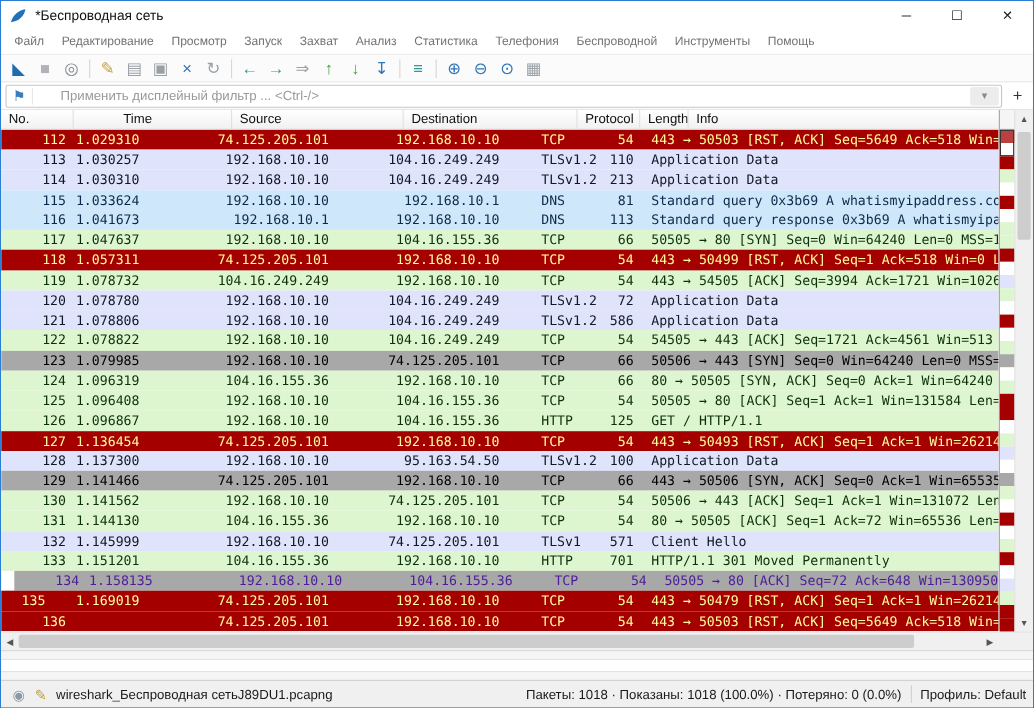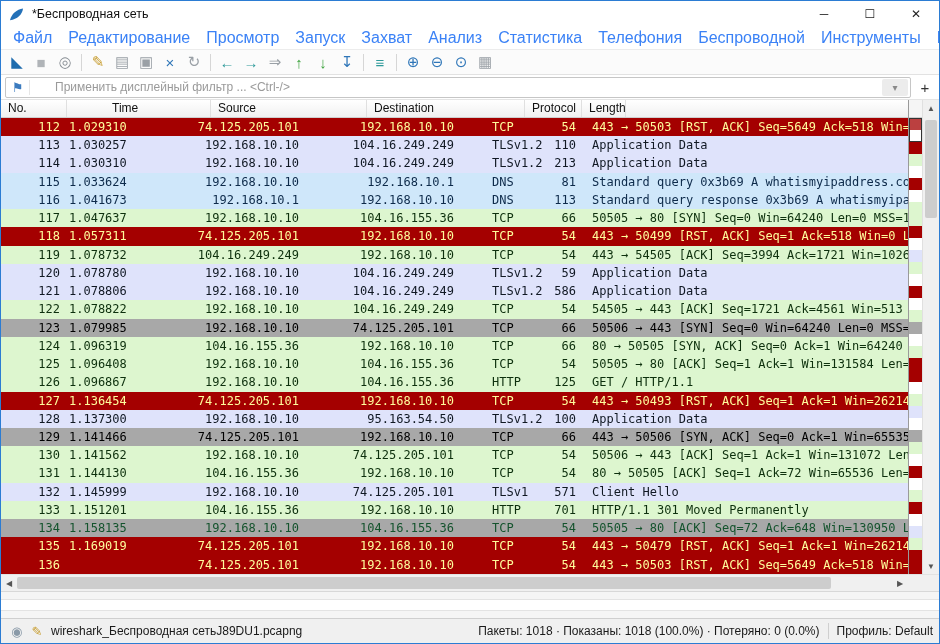--- a/index.html
+++ b/index.html
@@ -14,7 +14,7 @@
 
   
   .menubar { height: 22px; display: flex; align-items: center; padding: 0 4px; background: #fff; flex: none; }
-  .menu-item { font-size: 16px; color: #3b82f6; padding: 2px 8px; }
+  .menu-item { font-size: 11px; color: #737373; padding: 2px 8px; }
 
   
   .toolbar { height: 26px; display: flex; align-items: center; padding: 0 4px; background: #fbfbfb; border-top: 1px solid #ececec; border-bottom: 1px solid #e2e2e2; flex: none; }

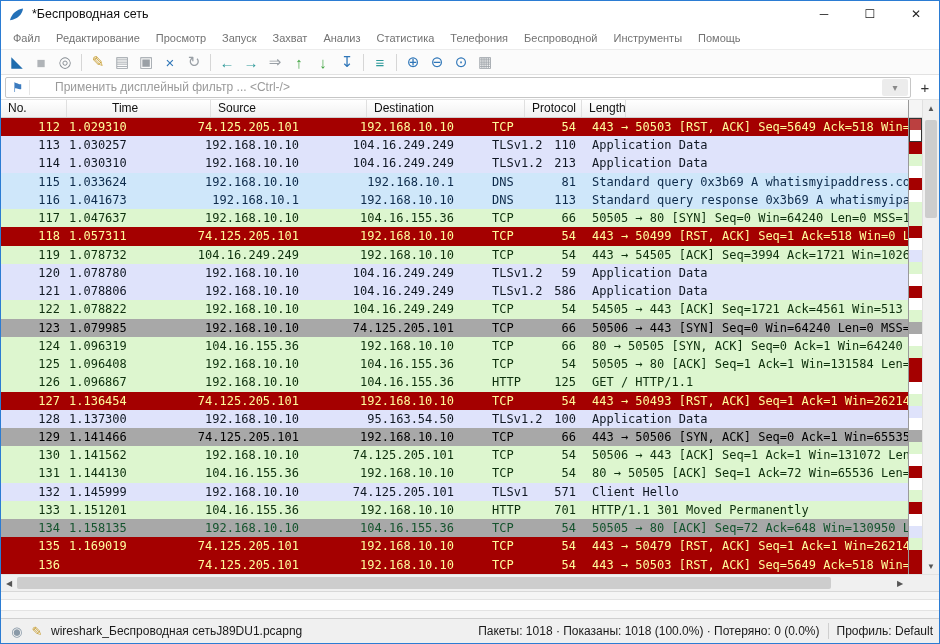--- a/index.html
+++ b/index.html
@@ -156,6 +156,7 @@
           <div class="hcell" style="width: 158px;">Destination</div>
           <div class="hcell" style="width: 57px;">Protocol</div>
           <div class="hcell" style="width: 44px;">Length</div>
+          <div class="hcell" style="flex: 1 1 0%; border-right: none;">Info</div>
         </div>
       <div class="rows">
           <div class="prow" style="background: rgb(164, 0, 0); color: rgb(255, 252, 156);">

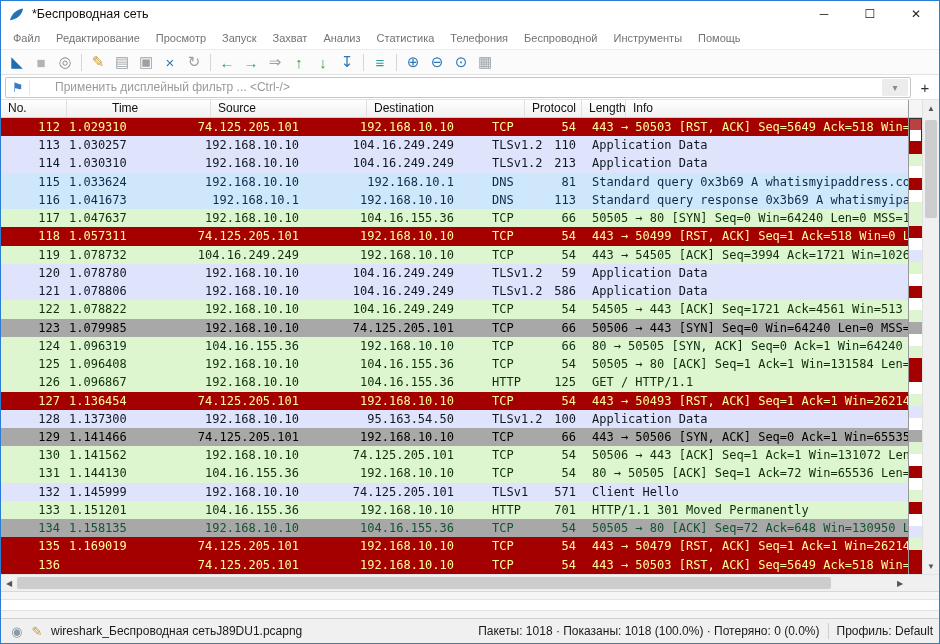--- a/index.html
+++ b/index.html
@@ -237,7 +237,7 @@
             <div class="pcell c-src" style="width: 156px;">192.168.10.10</div>
             <div class="pcell c-dst" style="width: 158px;">104.16.249.249</div>
             <div class="pcell c-proto" style="width: 57px;">TLSv1.2</div>
-            <div class="pcell c-len" style="width: 44px;">59</div>
+            <div class="pcell c-len" style="width: 44px;">72</div>
             <div class="pcell c-info" style="flex: 1 1 0%;">Application Data</div>
           </div>
           <div class="prow" style="background: rgb(223, 227, 251); color: rgb(16, 24, 35);">

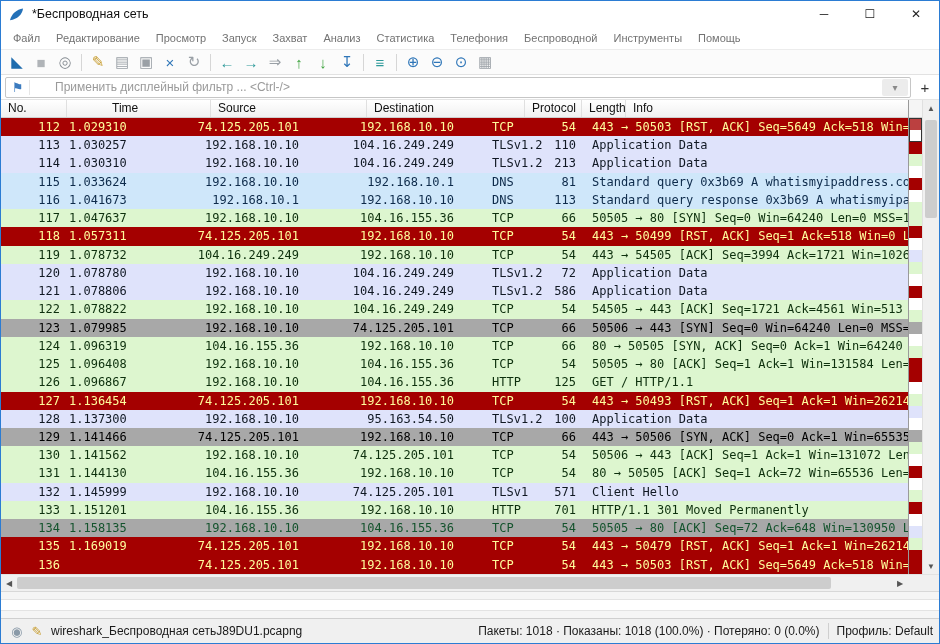--- a/index.html
+++ b/index.html
@@ -357,7 +357,7 @@
             <div class="pcell c-len" style="width: 44px;">701</div>
             <div class="pcell c-info" style="flex: 1 1 0%;">HTTP/1.1 301 Moved Permanently</div>
           </div>
-          <div class="prow" style="background: rgb(168, 168, 168); color: #14532d;">
+          <div class="prow" style="background: rgb(168, 168, 168); color: #4c1d95; margin-left: 12px;">
             <div class="pcell c-no" style="width: 66px;">134</div>
             <div class="pcell c-time" style="width: 106px;">1.158135</div>
             <div class="pcell c-src" style="width: 156px;">192.168.10.10</div>

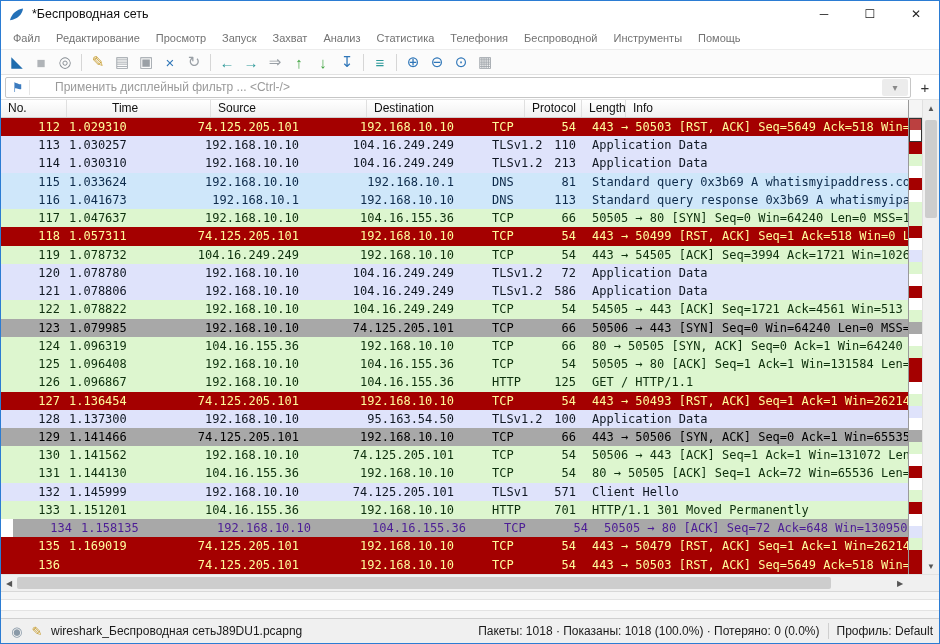--- a/index.html
+++ b/index.html
@@ -367,7 +367,7 @@
             <div class="pcell c-info" style="flex: 1 1 0%;">50505 → 80 [ACK] Seq=72 Ack=648 Win=130950 Len=0</div>
           </div>
           <div class="prow" style="background: rgb(164, 0, 0); color: rgb(255, 252, 156);">
-            <div class="pcell c-no" style="width: 66px;">135</div>
+            <div class="pcell c-no" style="width: 66px; text-align: center;">135</div>
             <div class="pcell c-time" style="width: 106px;">1.169019</div>
             <div class="pcell c-src" style="width: 156px;">74.125.205.101</div>
             <div class="pcell c-dst" style="width: 158px;">192.168.10.10</div>

